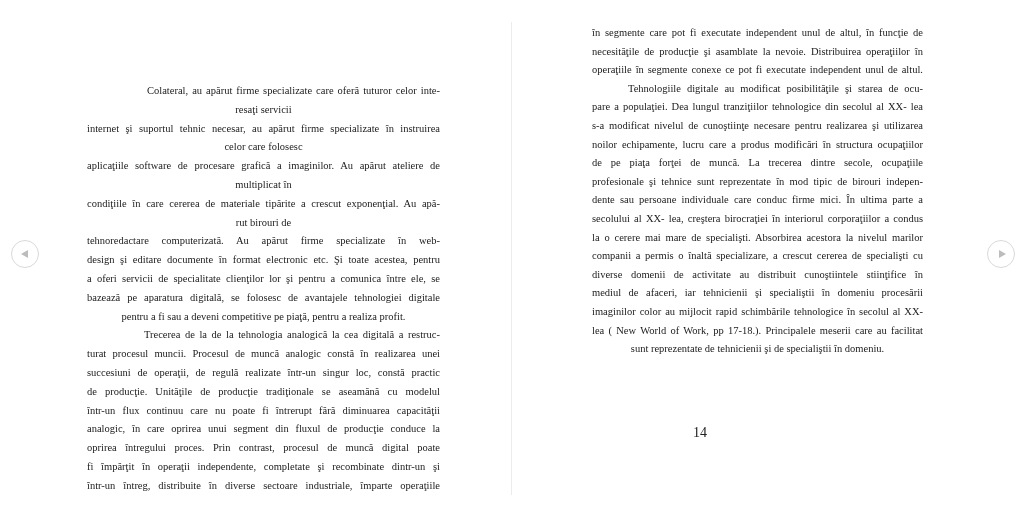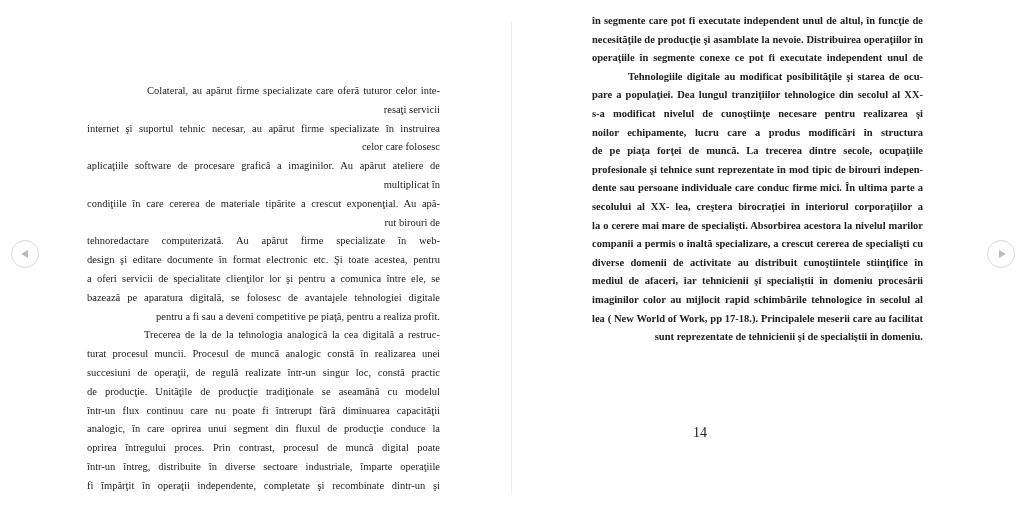--- a/index.html
+++ b/index.html
@@ -26,7 +26,7 @@
 
   .page{position:absolute;}
   .page-left{left:87px;top:82px;width:353px;}
-  .page-right{left:592px;top:12px;width:331px;font-weight:bold;}
+  .page-right{left:592px;top:24px;width:331px;}
 
   .line{
     font-size:10.5px;

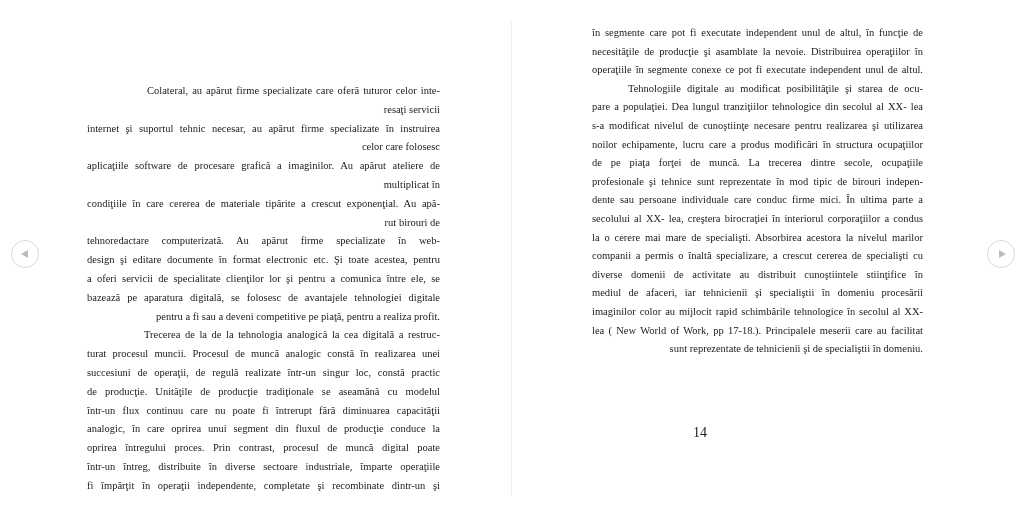--- a/index.html
+++ b/index.html
@@ -33,7 +33,7 @@
     color:var(--text);
     white-space:normal;
     overflow:hidden;
-    text-align:right;
+    text-align:center;
   }
   .page-left  .line{height:18.8px;line-height:18.8px;}
   .page-right .line{height:18.6px;line-height:18.6px;}

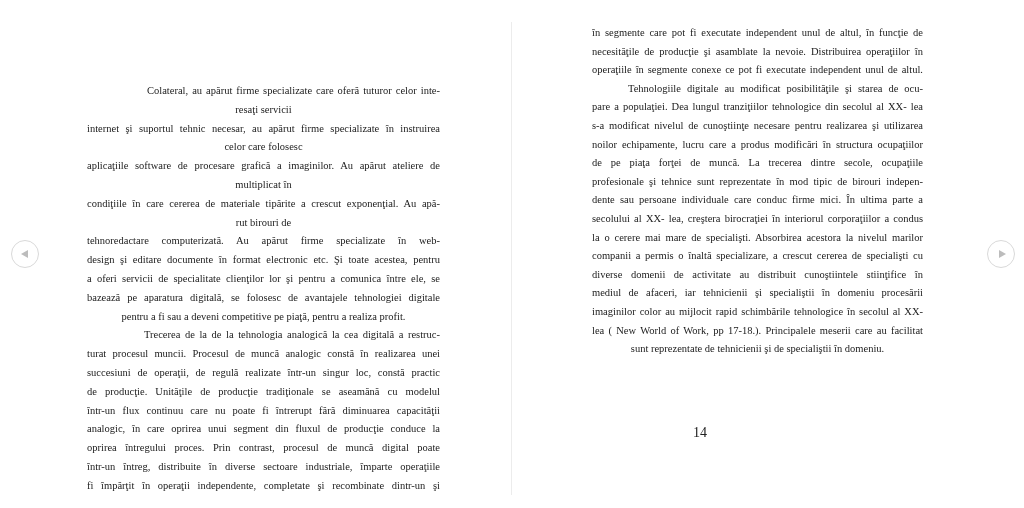--- a/index.html
+++ b/index.html
@@ -102,8 +102,8 @@
         <div class="line just">într-un flux continuu care nu poate fi întrerupt fără diminuarea capacităţii</div>
         <div class="line just">analogic, în care oprirea unui segment din fluxul de producţie conduce la</div>
         <div class="line just">oprirea întregului proces. Prin contrast, procesul de muncă digital poate</div>
+        <div class="line just">fi împărţit în operaţii independente, completate şi recombinate dintr-un şi</div>
         <div class="line just">într-un întreg, distribuite în diverse sectoare industriale, împarte operaţiile</div>
-        <div class="line just">fi împărţit în operaţii independente, completate şi recombinate dintr-un şi</div>
       </div>
   </div>
 

